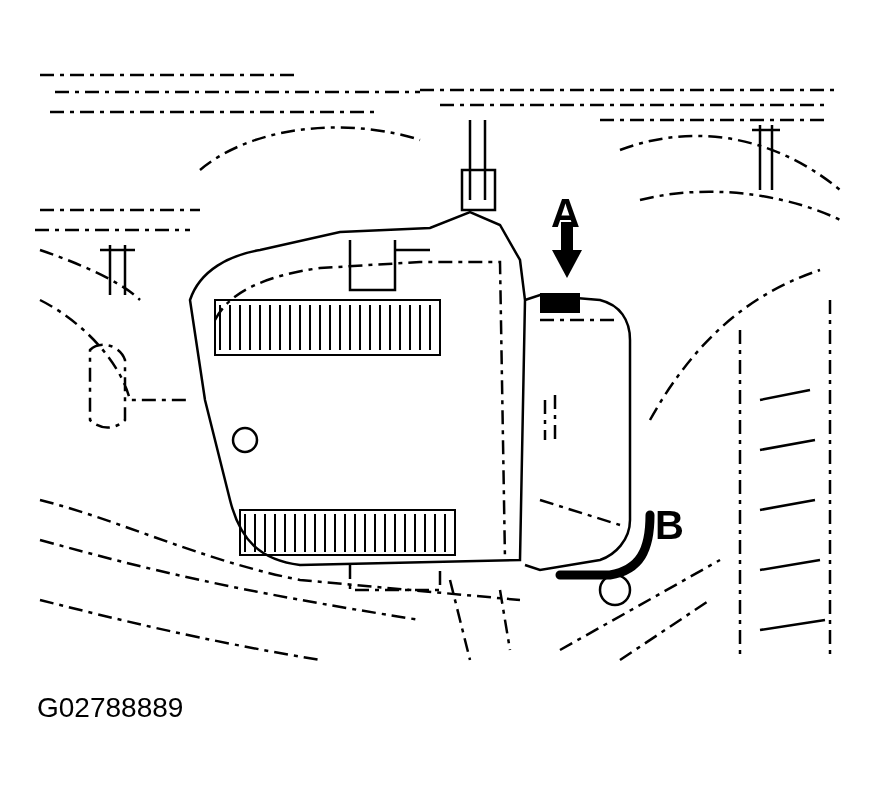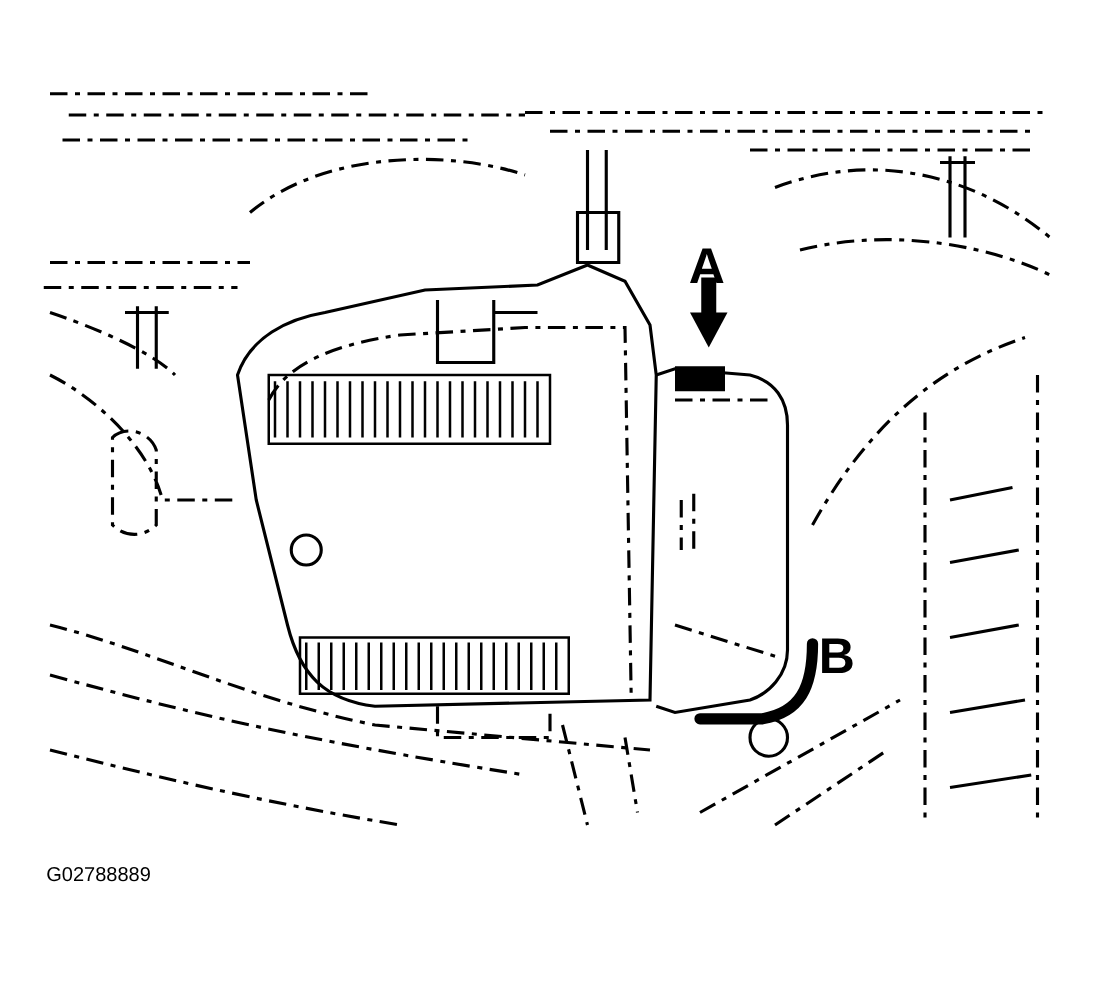--- a/index.html
+++ b/index.html
@@ -8,7 +8,7 @@
   .callout{position:absolute;font-weight:bold;font-size:40px;color:#000;line-height:1;}
   #lblA{left:551px;top:193px;}
   #lblB{left:655px;top:505px;}
-  #figid{position:absolute;left:37px;top:692px;font-size:16px;color:#000;}
+  #figid{position:absolute;left:37px;top:692px;font-size:28px;color:#000;}
   .ln{fill:none;stroke:#000;stroke-width:2.5;}
   .dash{fill:none;stroke:#000;stroke-width:2.5;stroke-dasharray:14 6 4 6;}
   .thick{fill:none;stroke:#000;stroke-width:9;stroke-linecap:round;}

